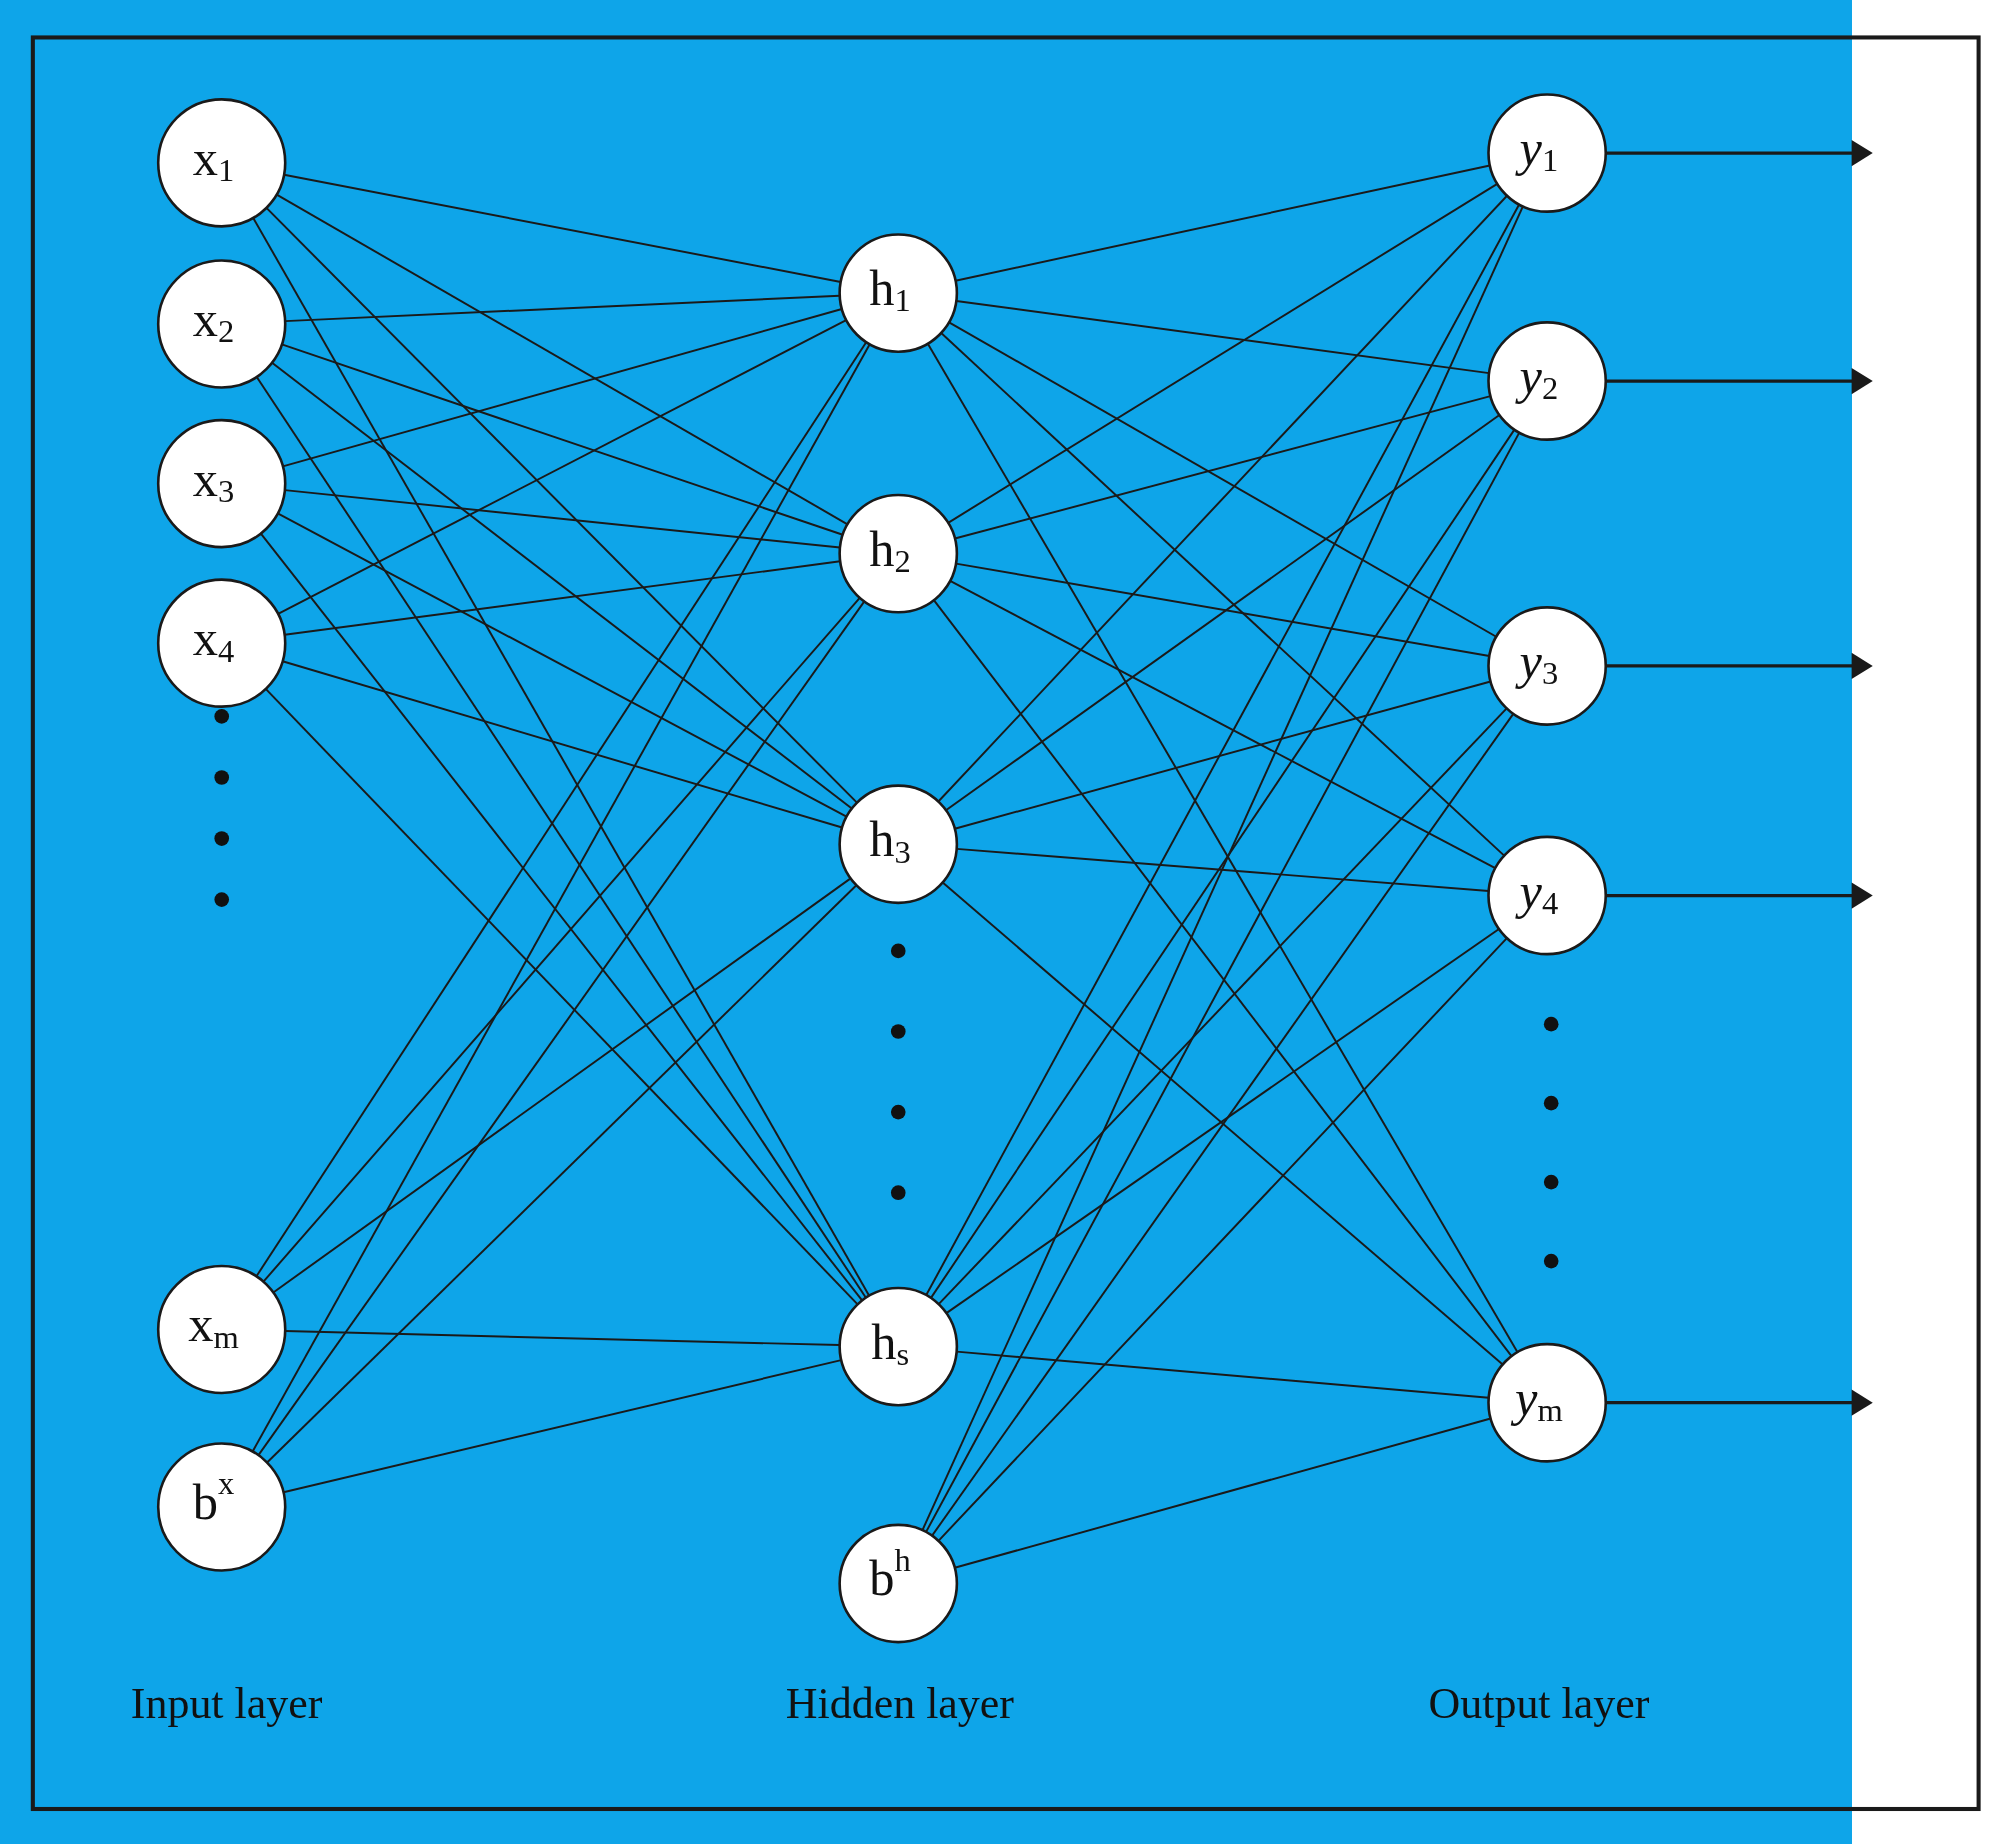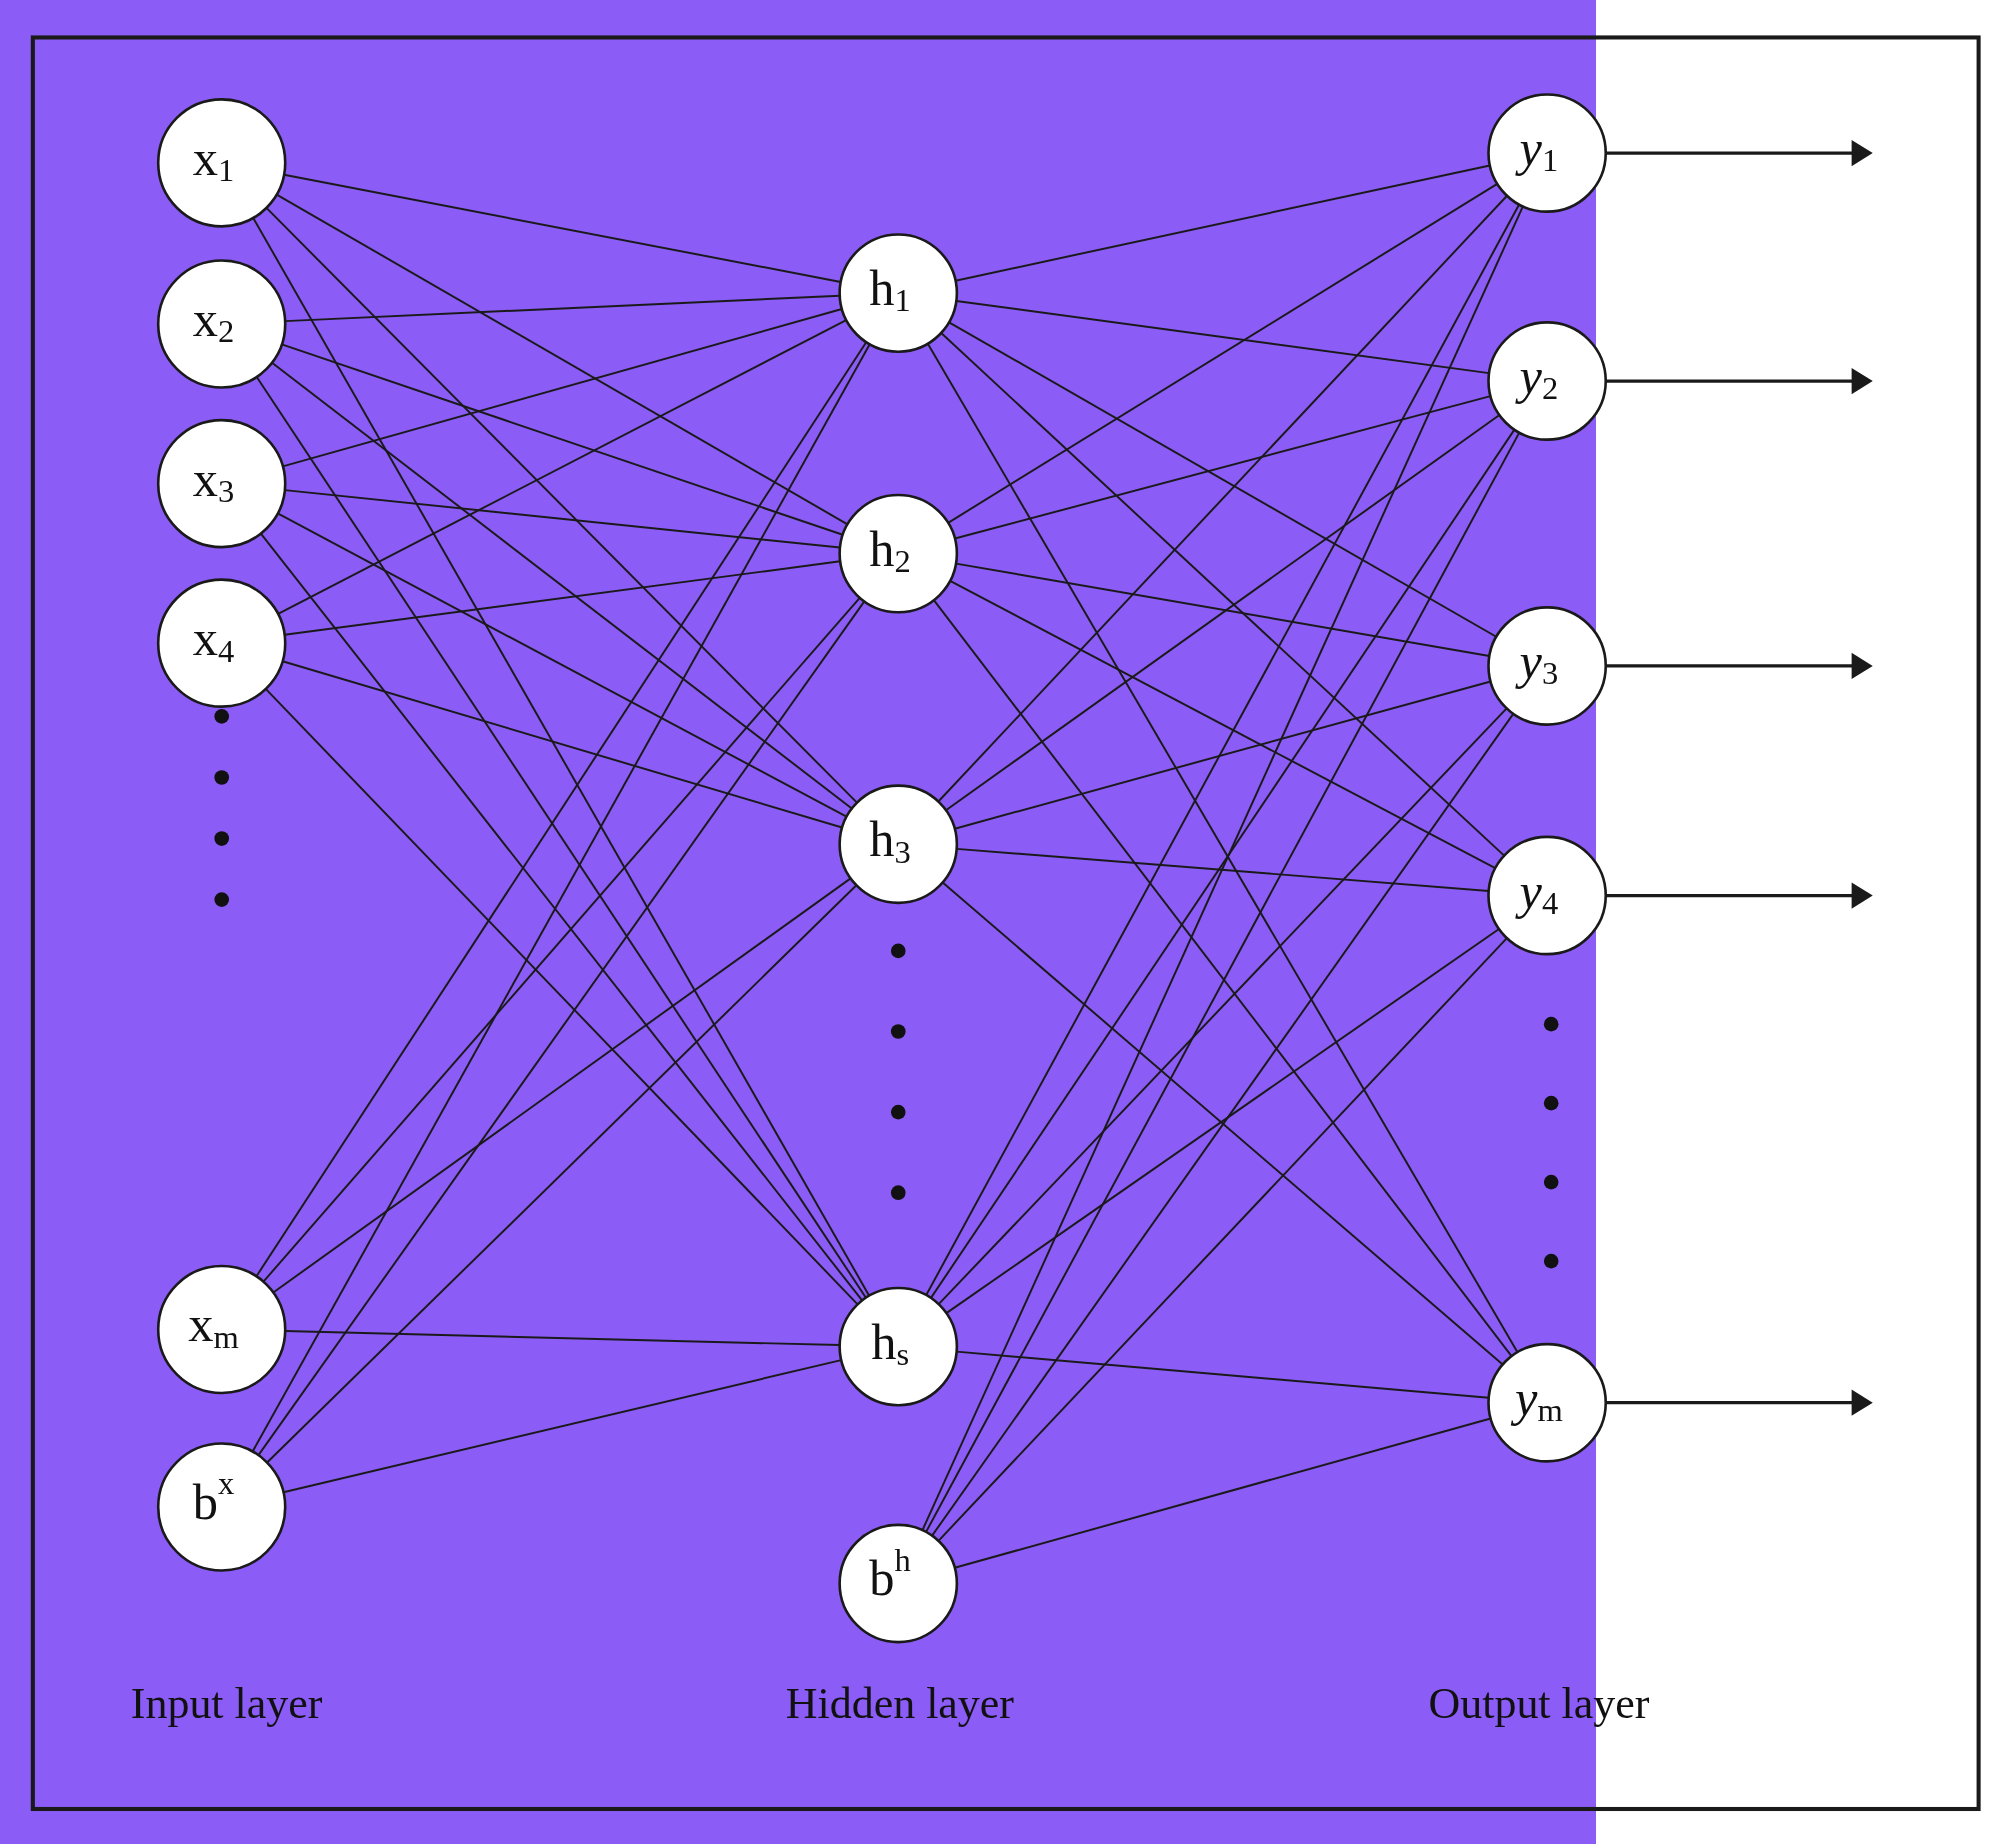--- a/index.html
+++ b/index.html
@@ -15,9 +15,9 @@
   }
   #diagram-root {
     position: relative;
-    width: 1596px;
+    width: 1852px;
     height: 1844px;
-    background: #8b5cf6;
+    background: #0ea5e9;
   }
   #nn-svg {
     display: block;

